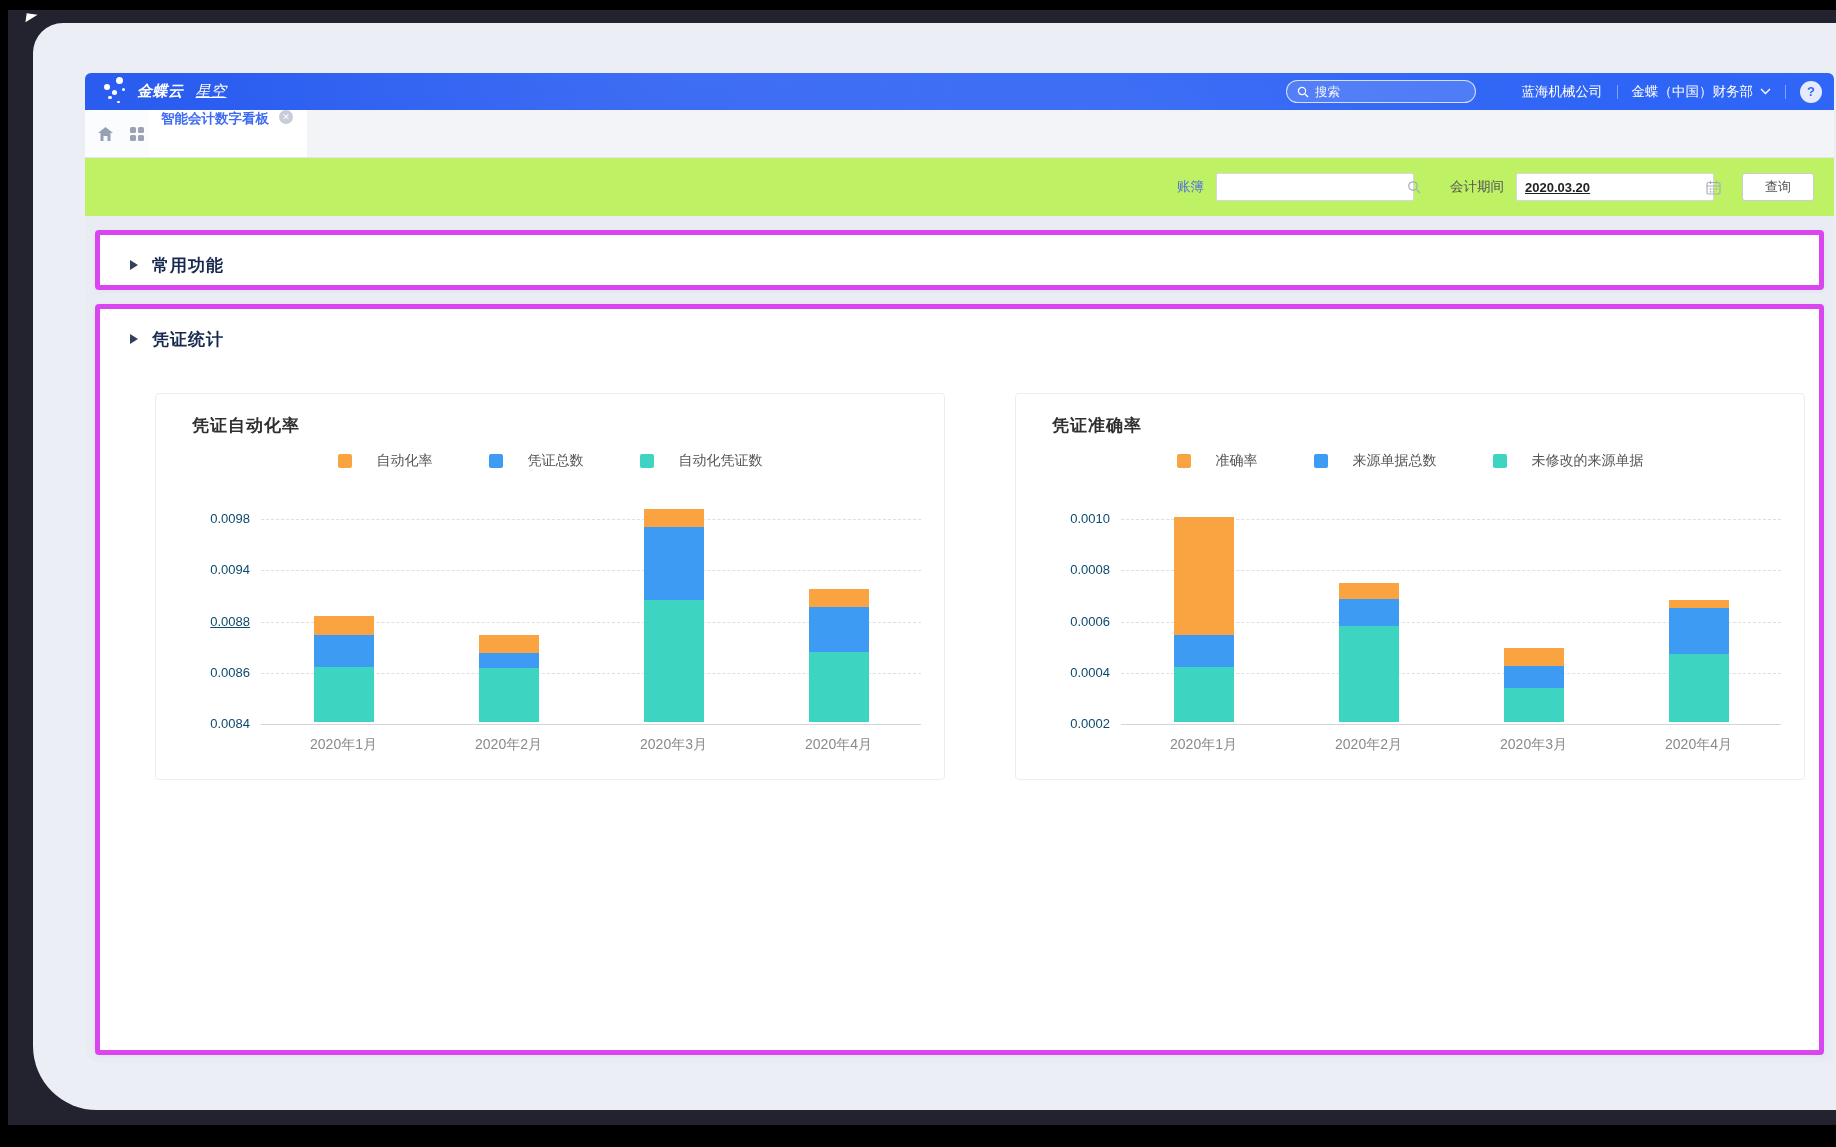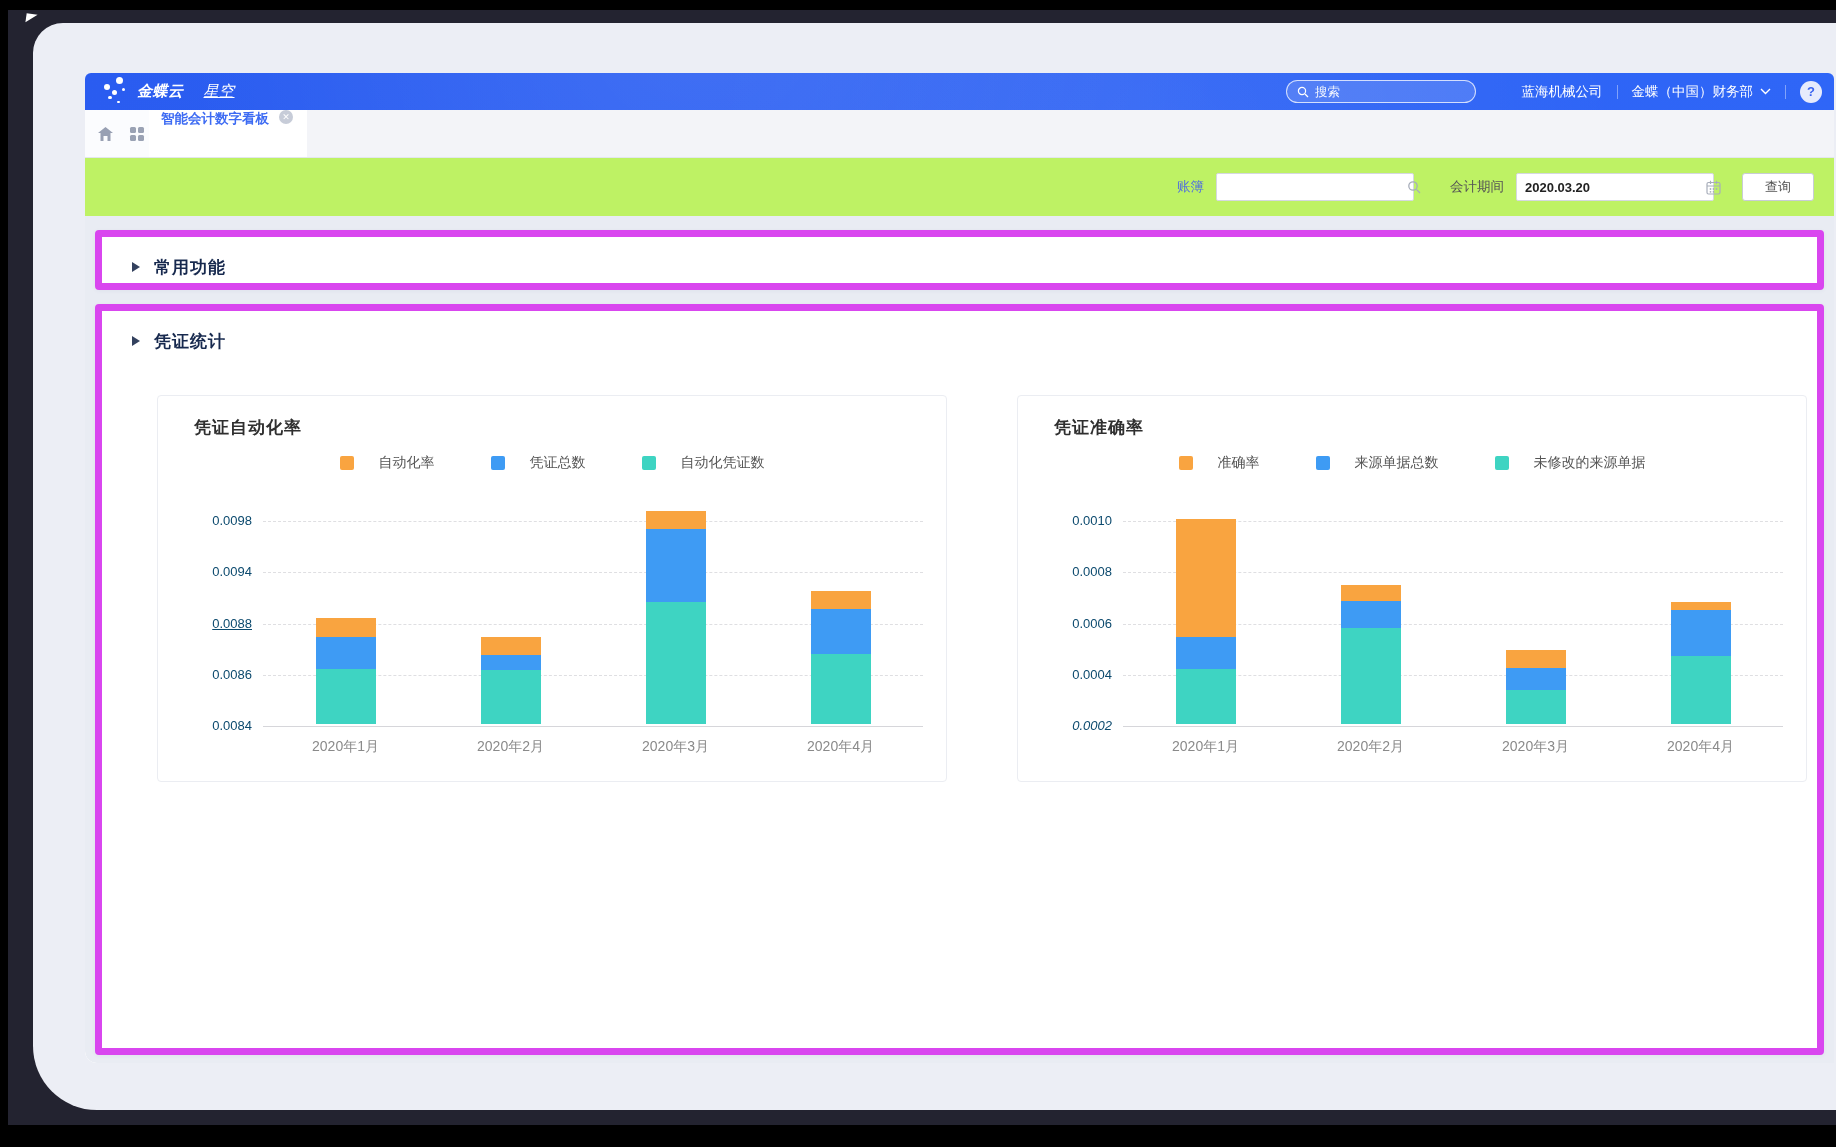--- a/index.html
+++ b/index.html
@@ -25,7 +25,7 @@
   .logo-dots i { position:absolute; background:#fff; border-radius:50%; }
   .logo-text { font-style:italic; font-size:15px; letter-spacing:.5px; white-space:nowrap; }
   .logo-text b { font-weight:700;margin-top:17px; }
-  .logo-text span { font-weight:300; margin-left:20px;text-decoration:underline; }
+  .logo-text span { font-weight:300; margin-left:12px;text-decoration:underline; }
   .search-pill { position:absolute; left:1201px; top:7px; width:190px; height:23px;
     border:1px solid rgba(255,255,255,.75); border-radius:12px; background:rgba(255,255,255,.14);
     display:flex; align-items:center; padding:0 10px; gap:6px; }

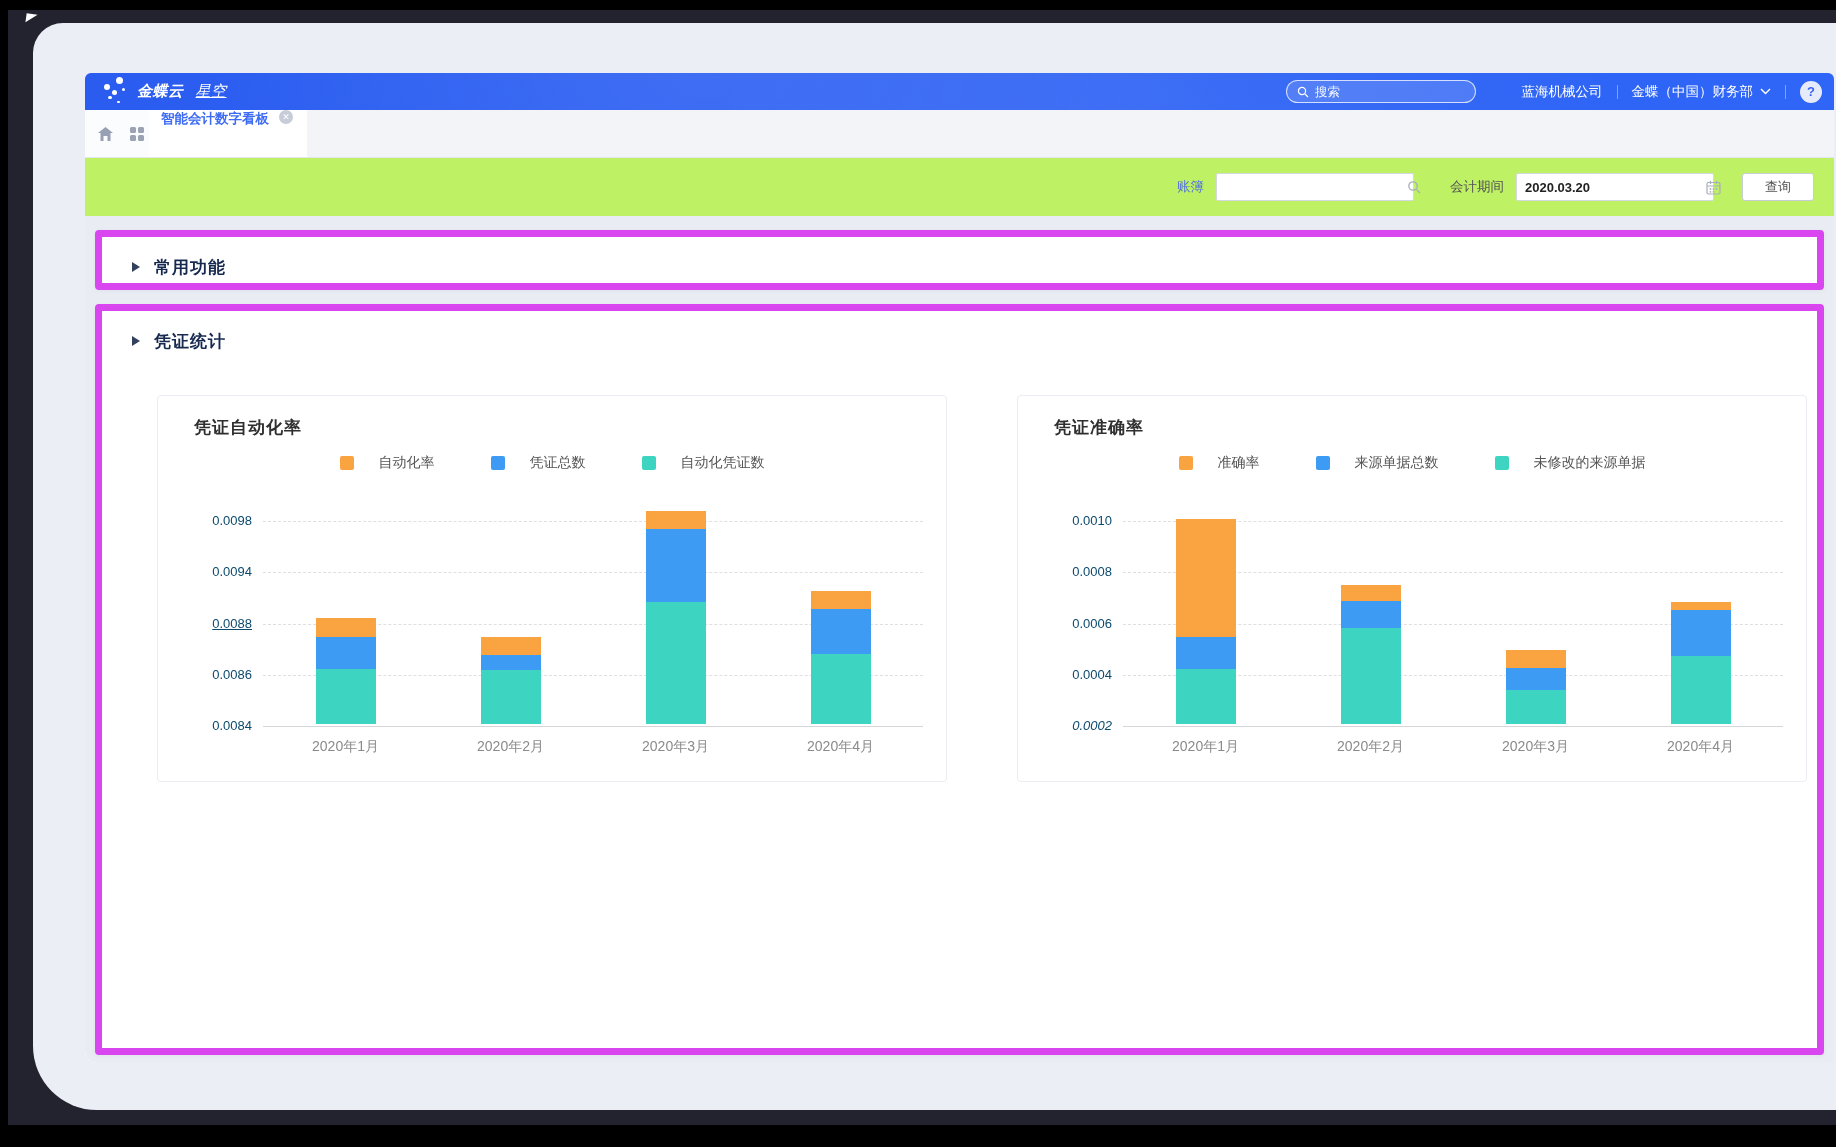--- a/index.html
+++ b/index.html
@@ -65,7 +65,7 @@
   .f-label-gray { color:#555; font-size:13.5px; }
   .f-input { width:198px; height:28px; border:1px solid #d5d8e0; border-radius:2px; background:#fff;
     display:flex; align-items:center; padding:0 8px; }
-  .f-input input { border:none; outline:none; flex:1; font-size:13px; color:#333; font-family:inherit; }
+  .f-input input { border:none; outline:none; flex:1; font-size:13px; color:#333; font-family:inherit;text-decoration:underline; }
   .f-input .icon-right { margin-left:6px; flex:0 0 auto; display:flex; }
   .date-input input { font-weight:600; color:#222; }
   .query-btn { width:72px; height:28px; background:#fff; border:1px solid #c8ccd5; border-radius:3px;

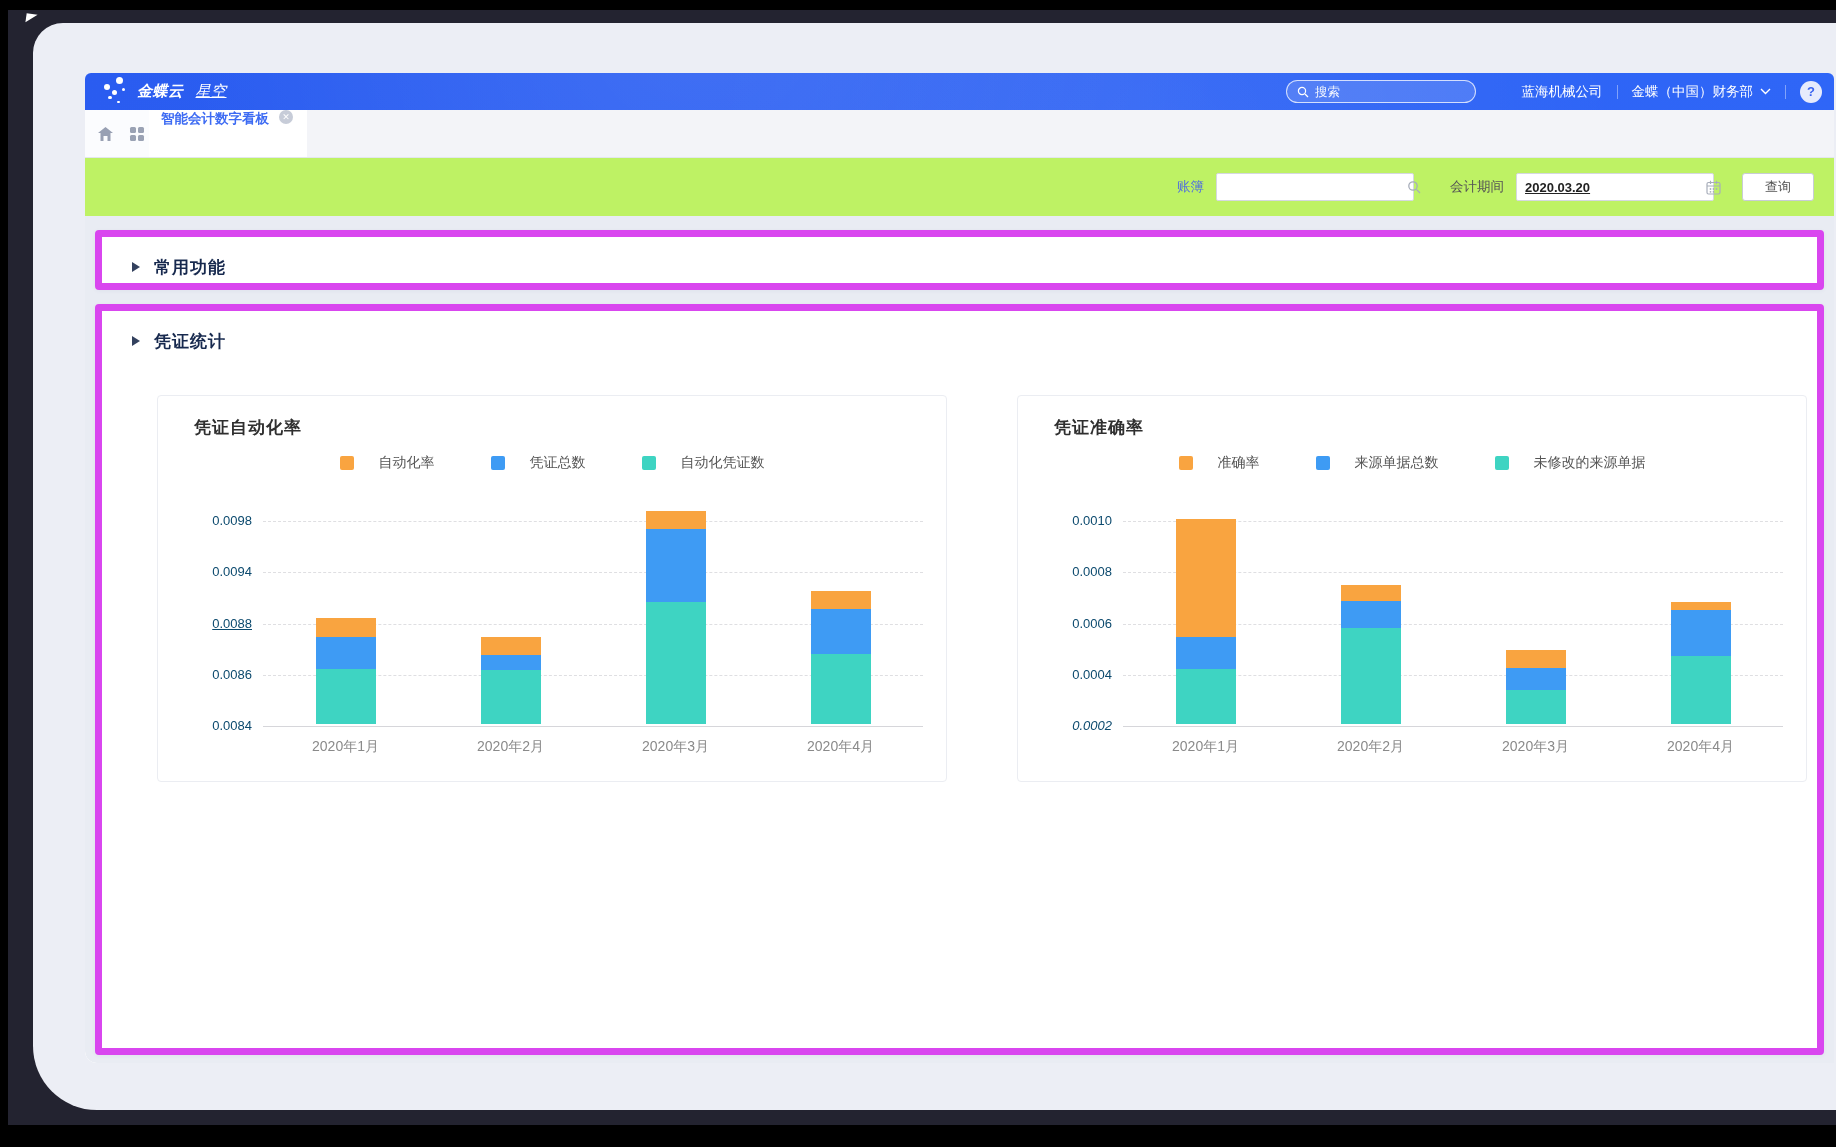--- a/index.html
+++ b/index.html
@@ -72,7 +72,7 @@
     color:#555; font-size:13px; margin-left:16px; display:flex; align-items:center; justify-content:center; }
 
   
-  .section-card { position:absolute; left:10px; right:10px; background:#fff; border:7px solid #d946ef;
+  .section-card { position:absolute; left:10px; right:10px; background:#fff; border:5px solid #d946ef;
     border-radius:4px; box-shadow:0 1px 4px rgba(40,60,110,.05); }
   .card-common { top:120px; height:60px; }
   .card-stats { top:194px; bottom:8px; }

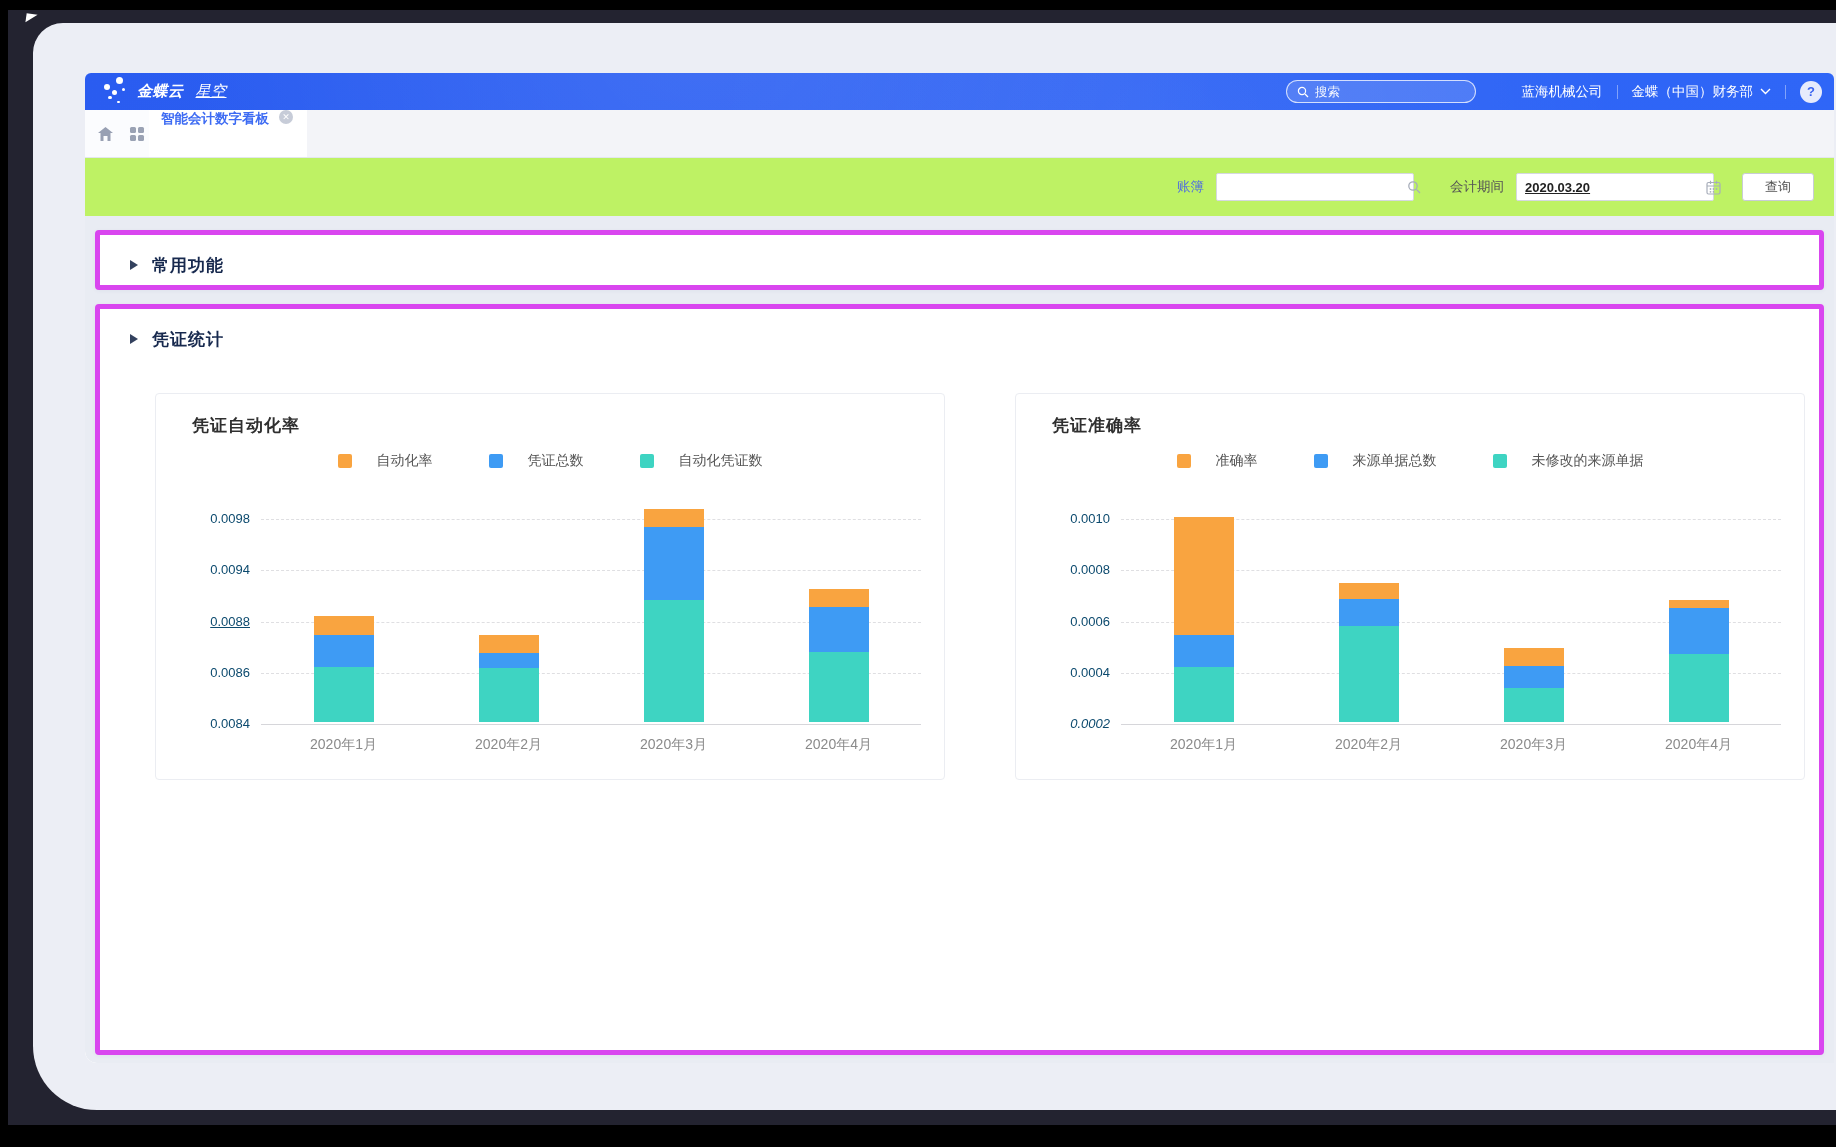--- a/index.html
+++ b/index.html
@@ -281,7 +281,7 @@
               <div class="gridline" style="top: 278.75px; left: 105px; width: 660px;"></div>
               <div class="ytick" style="top: 270.75px;">0.0004</div>
               <div class="axisline" style="top: 330px; left: 105px; width: 660px;"></div>
-              <div class="ytick" style="top: 322px; font-style: italic;">0.0002</div>
+              <div class="ytick" style="top: 322px;">0.0002</div>
               <div class="bar-seg" style="left: 157.5px; width: 60px; height: 55.35px; bottom: 57px; background: rgb(62, 212, 194);"></div>
               <div class="bar-seg" style="left: 157.5px; width: 60px; height: 31.775px; bottom: 112.35px; background: rgb(62, 155, 244);"></div>
               <div class="bar-seg" style="left: 157.5px; width: 60px; height: 117.875px; bottom: 144.125px; background: rgb(249, 164, 64);"></div>

